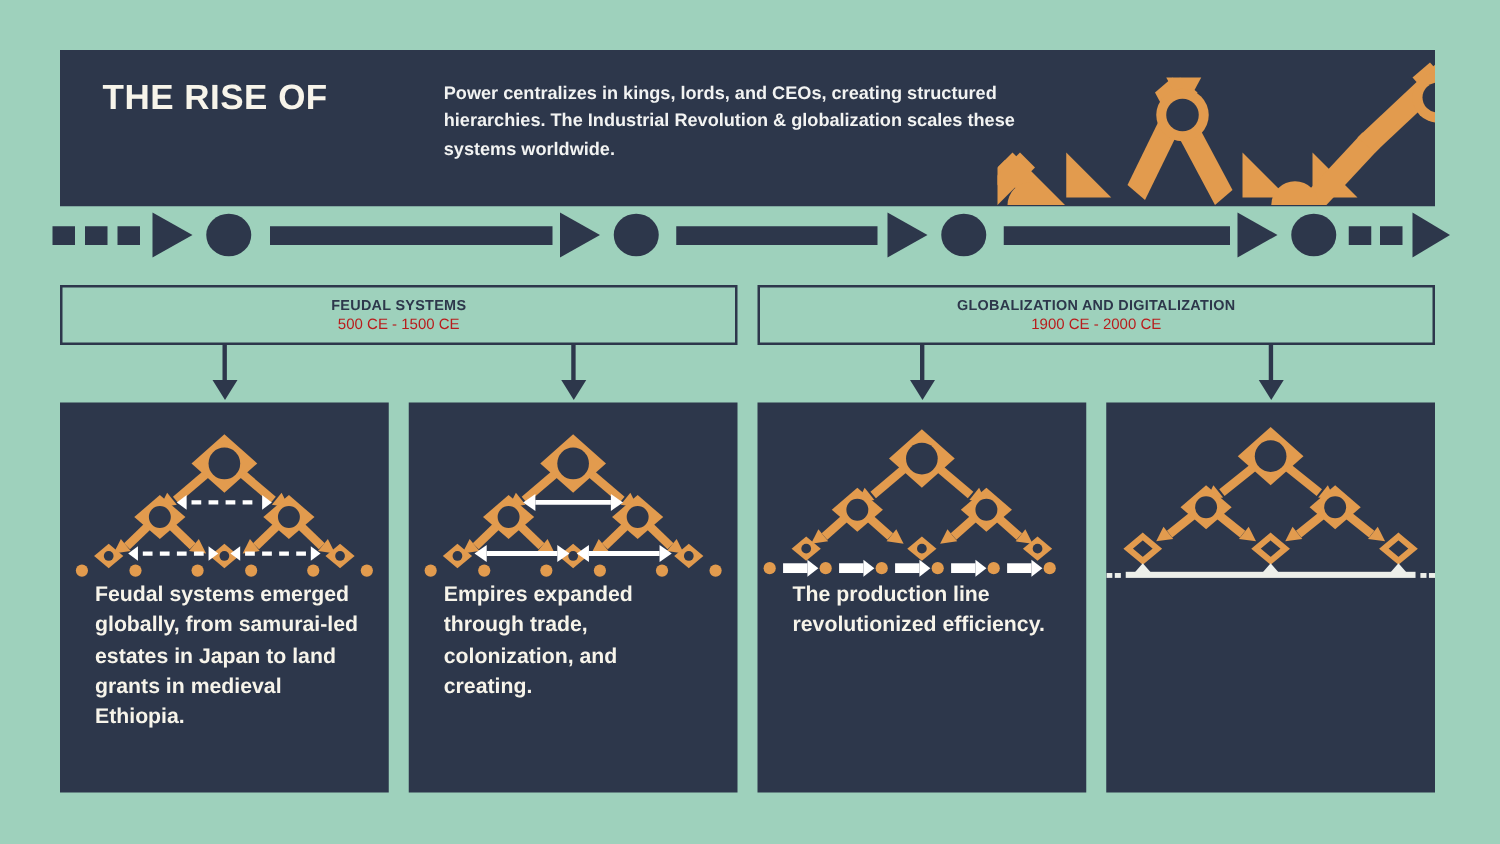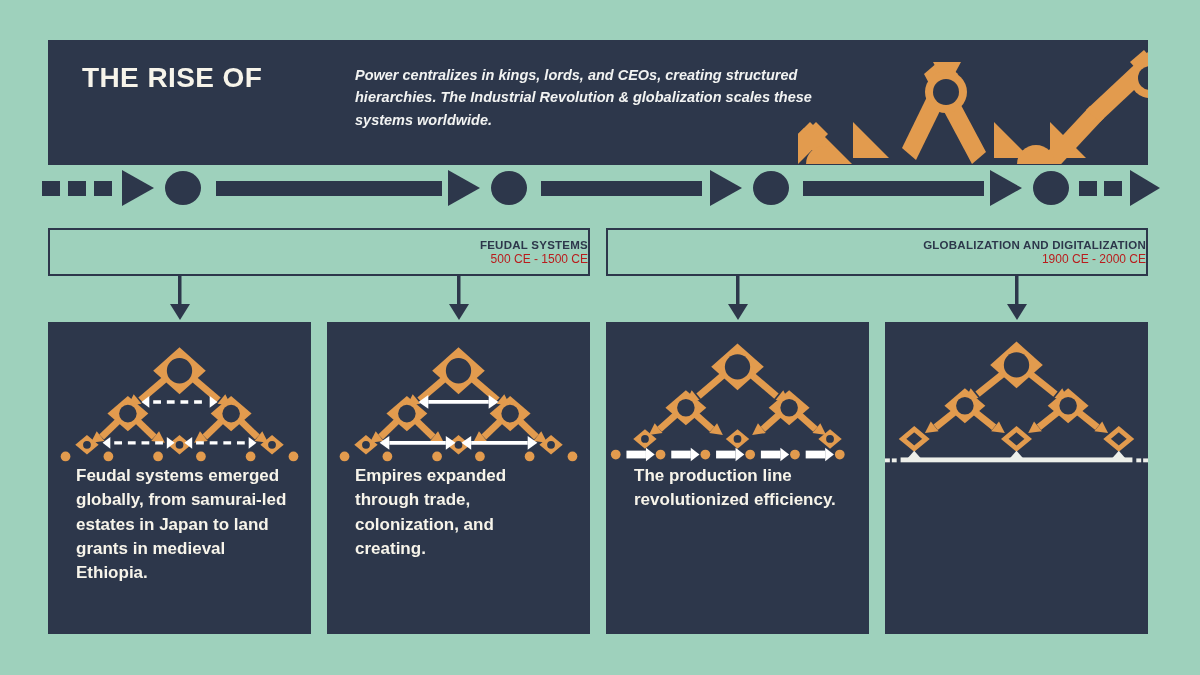--- a/index.html
+++ b/index.html
@@ -55,7 +55,6 @@
     font-size: 14.5px;
     font-weight: bold;
     line-height: 1.55;
-    font-style: italic;
   }
 
   .header-deco {

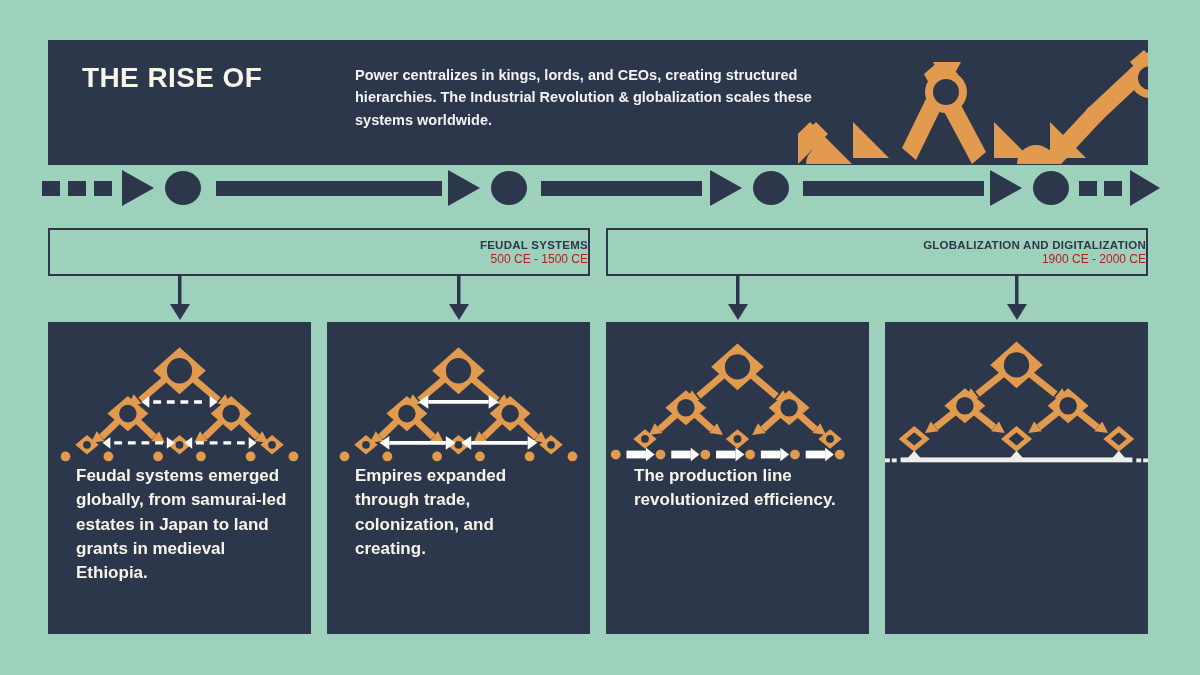--- a/index.html
+++ b/index.html
@@ -91,7 +91,7 @@
     background: #9ED1BC;
     display: flex;
     flex-direction: column;
-    align-items: flex-end;
+    align-items: center;
     justify-content: center;
     padding-top: 2px;
   }

